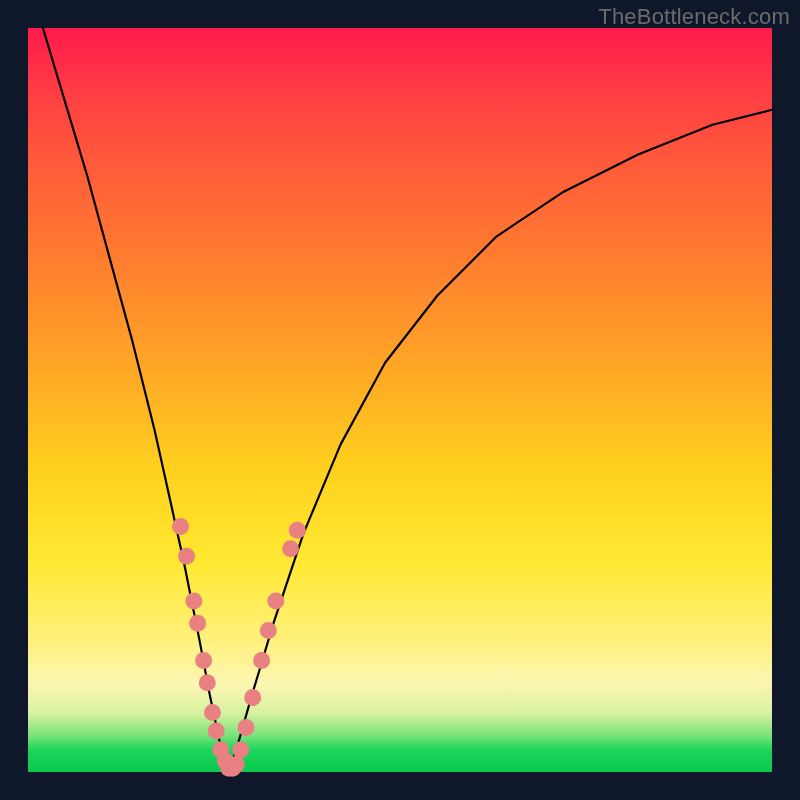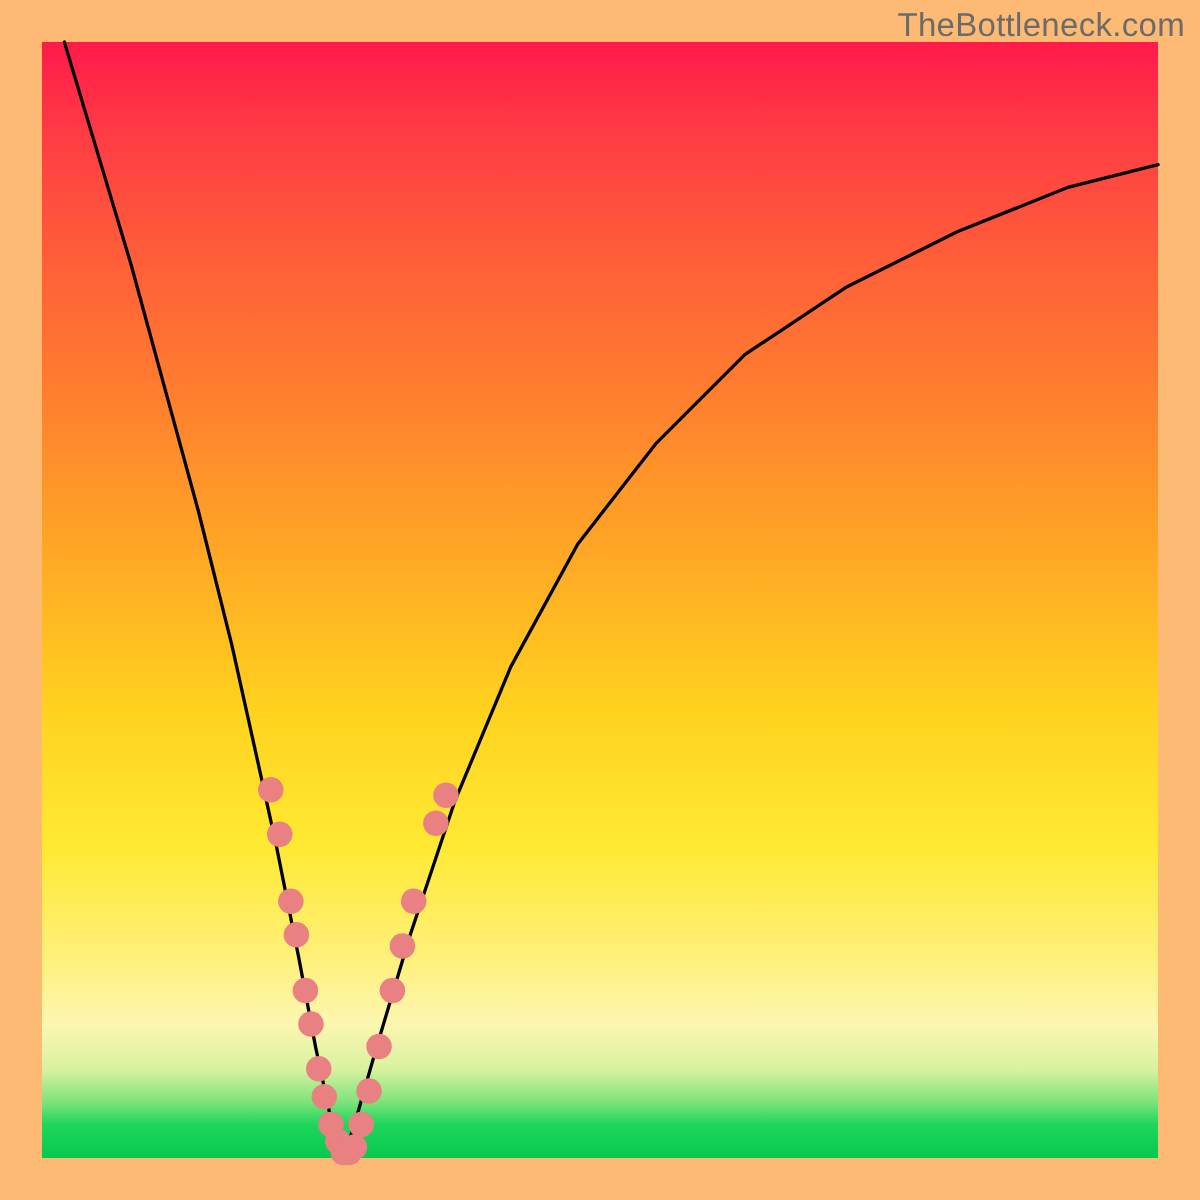--- a/index.html
+++ b/index.html
@@ -14,7 +14,7 @@
   .frame {
     position: absolute;
     inset: 0;
-    background: #fdba74;
+    background: #0f172a;
   }
   .plot {
     position: absolute;

